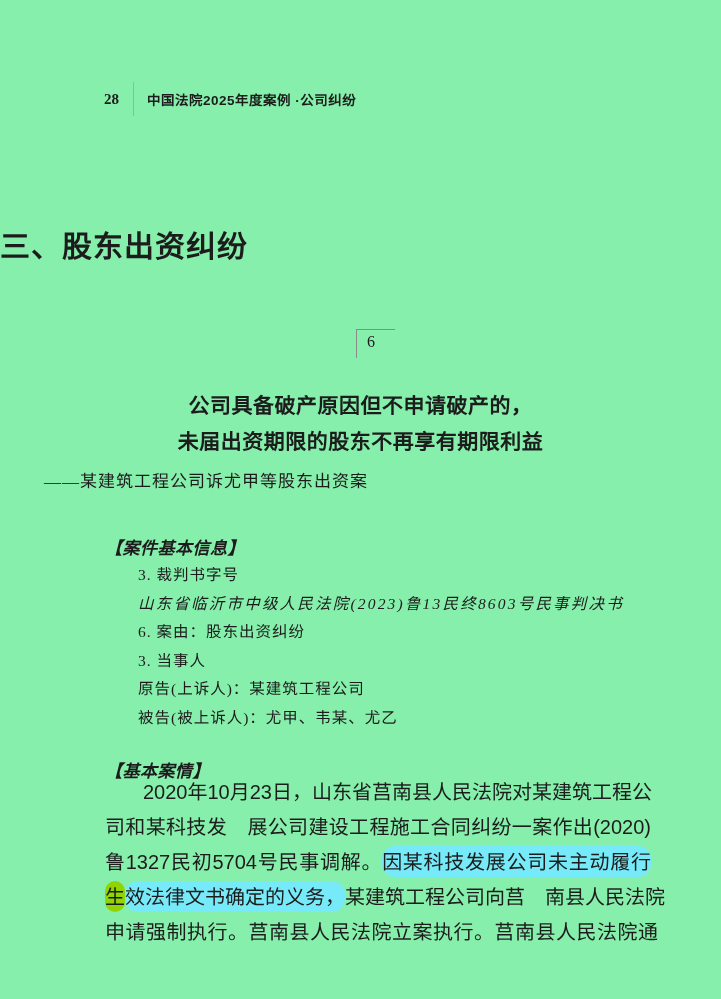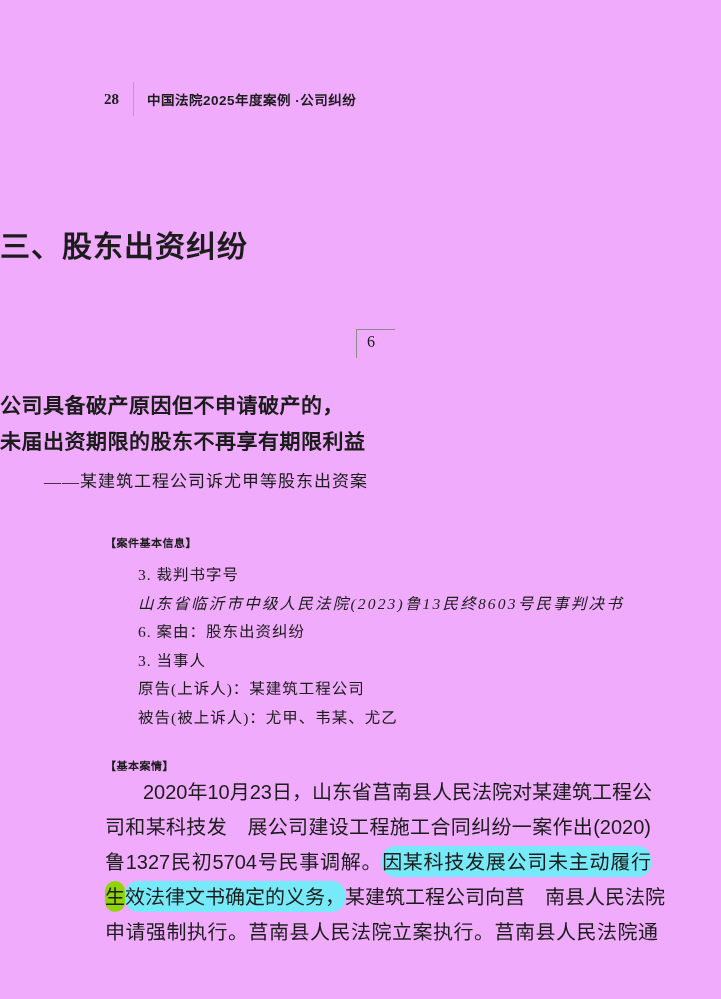--- a/index.html
+++ b/index.html
@@ -18,7 +18,7 @@
   .page {
     position: relative;
     width: 721px; height: 999px;
-    background: #f0abfc;
+    background: #86efac;
     overflow: hidden;
   }
 

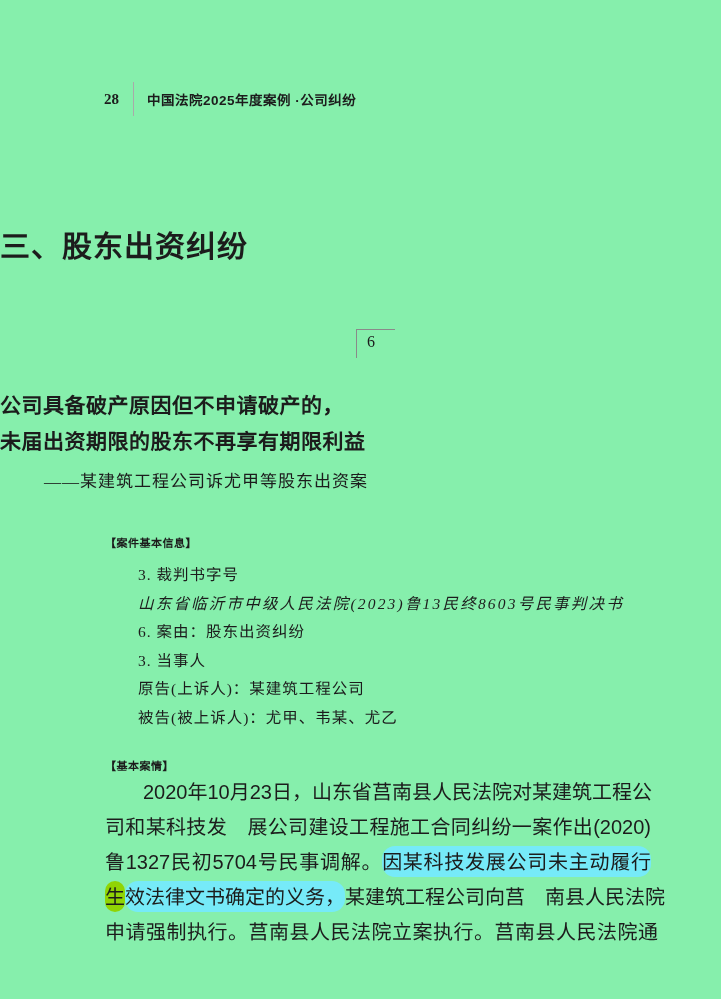--- a/index.html
+++ b/index.html
@@ -65,7 +65,7 @@
   
   .case-title {
     position: absolute; top: 388px; left: 0;
-    width: 100%; text-align: left;
+    width: 100%; text-align: center;
     font-weight: 700; font-size: 21px;
     line-height: 36px; letter-spacing: 0.5px;
   }

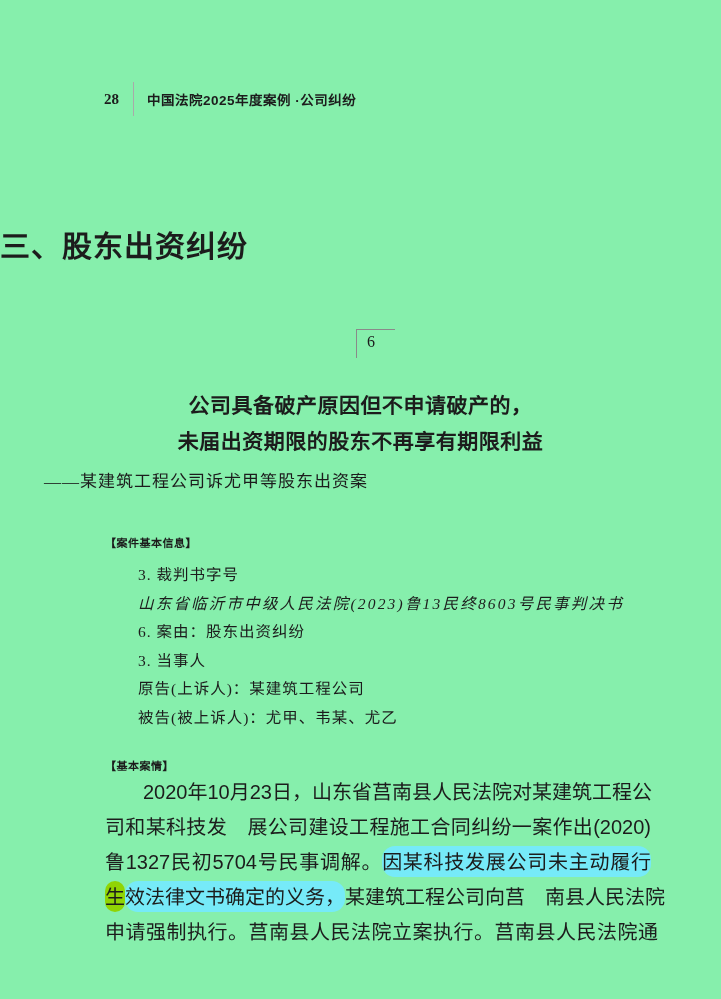--- a/index.html
+++ b/index.html
@@ -79,8 +79,9 @@
   
   .section-heading {
     position: absolute; left: 105px;
-    font-weight: 700; font-size: 11px;
+    font-weight: 700; font-size: 17px;
     letter-spacing: 0.5px;
+    font-style: italic;
   }
   .heading-basic-info { top: 534px; }
   .heading-facts { top: 757px; }

